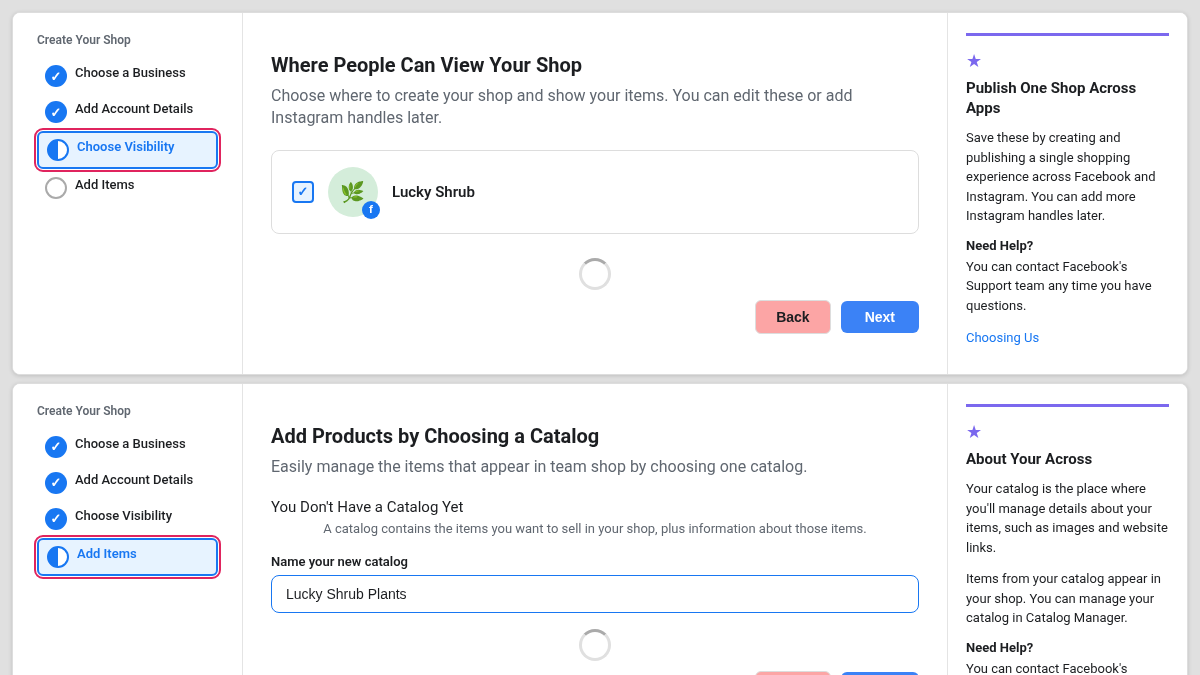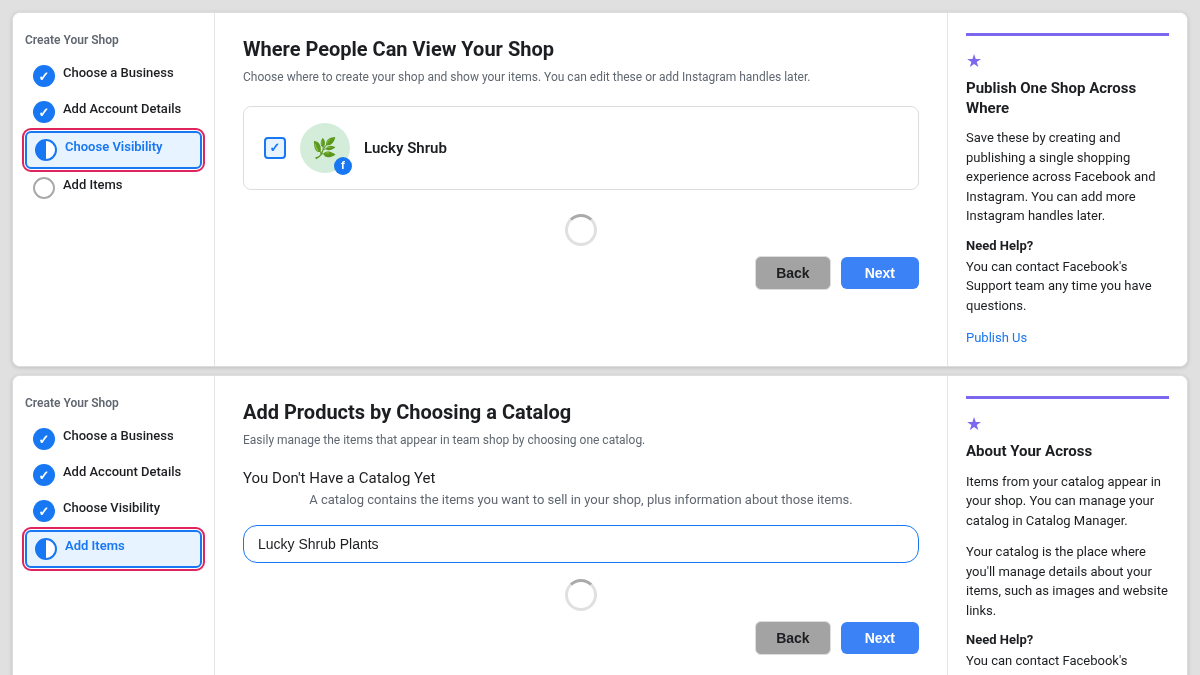--- a/index.html
+++ b/index.html
@@ -25,9 +25,9 @@
 
     
     .sidebar {
-      width: 202px;
-      flex-shrink: 0;
-      padding: 20px 12px;
+      width: 230px;
+      flex-shrink: 0;
+      padding: 20px 24px;
       border-right: 1px solid #e4e4e4;
       background: #fff;
     }

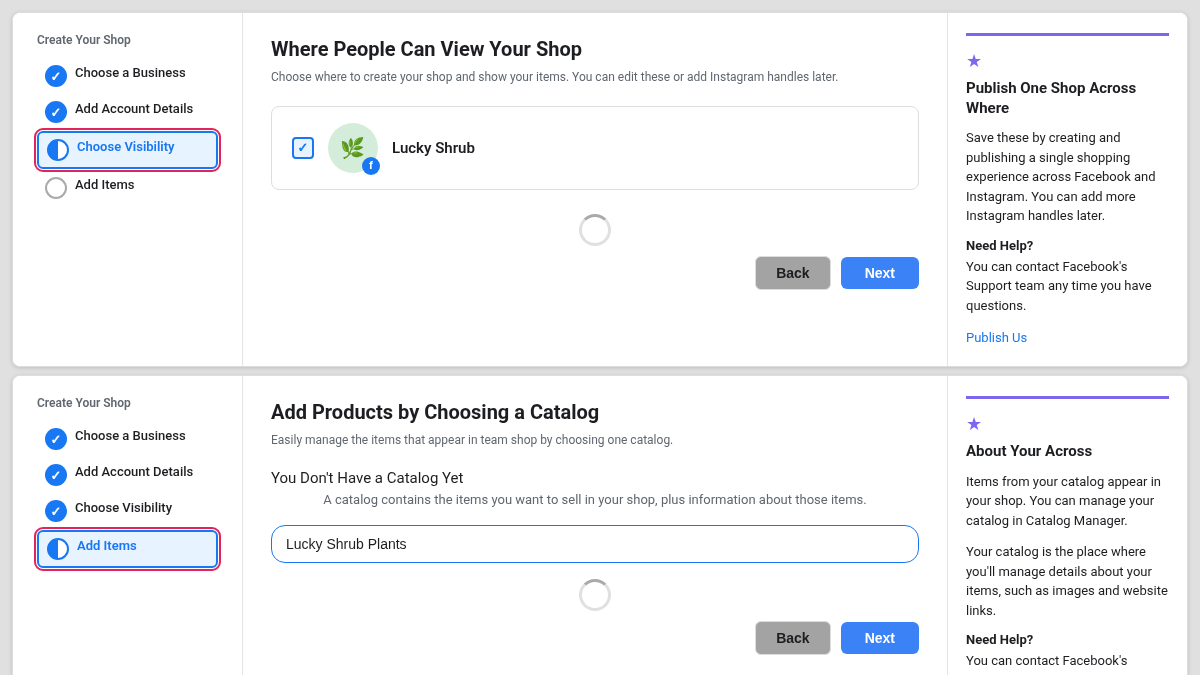--- a/index.html
+++ b/index.html
@@ -110,7 +110,7 @@
     
     .main-content {
       flex: 1;
-      padding: 24px 28px;
+      padding: 40px 28px;
     }
 
     .main-title {

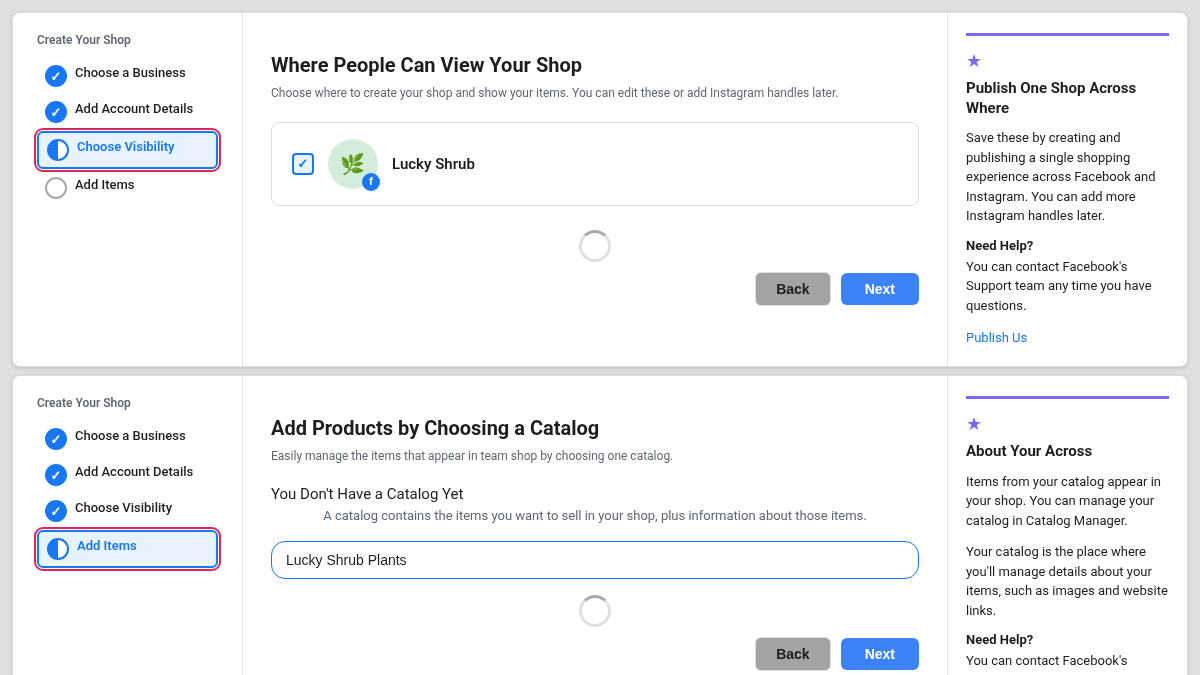--- a/index.html
+++ b/index.html
@@ -121,7 +121,7 @@
     }
 
     .main-subtitle {
-      font-size: 12px;
+      font-size: 16px;
       color: #606770;
       margin-bottom: 20px;
       line-height: 1.4;

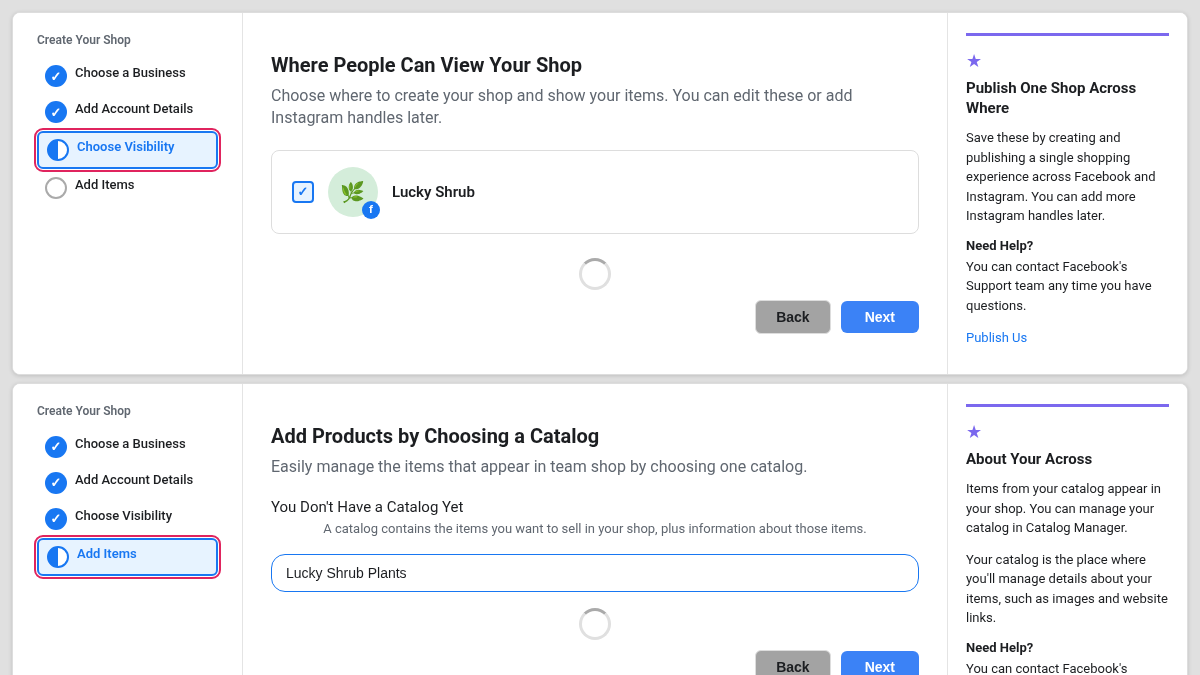--- a/index.html
+++ b/index.html
@@ -388,7 +388,7 @@
   <div class="right-panel">
     <hr class="right-panel-divider">
     <span class="star-icon">★</span>
-    <div class="right-panel-title">Publish One Shop Across Where</div>
+    <div class="right-panel-title">Publish One Shop Across Apps</div>
     <div class="right-panel-text">Save these by creating and publishing a single shopping experience across Facebook and Instagram. You can add more Instagram handles later.</div>
     <div class="right-panel-subheading">Need Help?</div>
     <div class="right-panel-text">You can contact Facebook's Support team any time you have questions.</div>

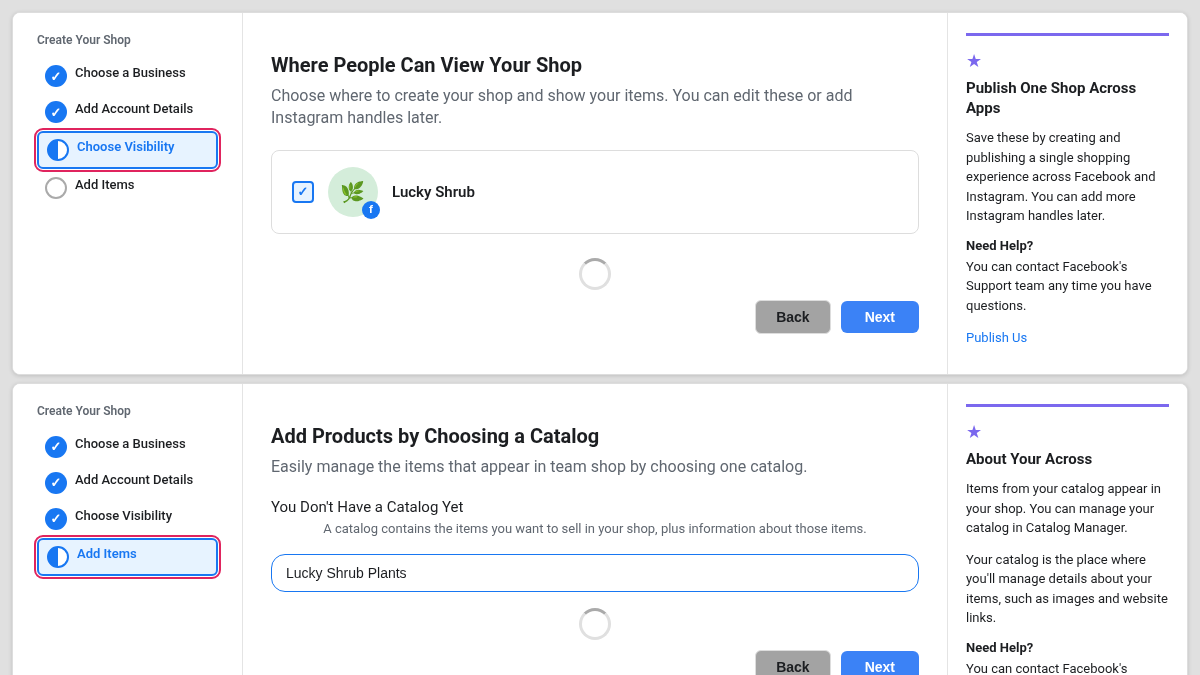--- a/index.html
+++ b/index.html
@@ -227,7 +227,7 @@
     }
 
     .btn-back {
-      background: #a3a3a3;
+      background: #fca5a5;
       border: 1px solid #ddd;
       border-radius: 6px;
       padding: 8px 20px;

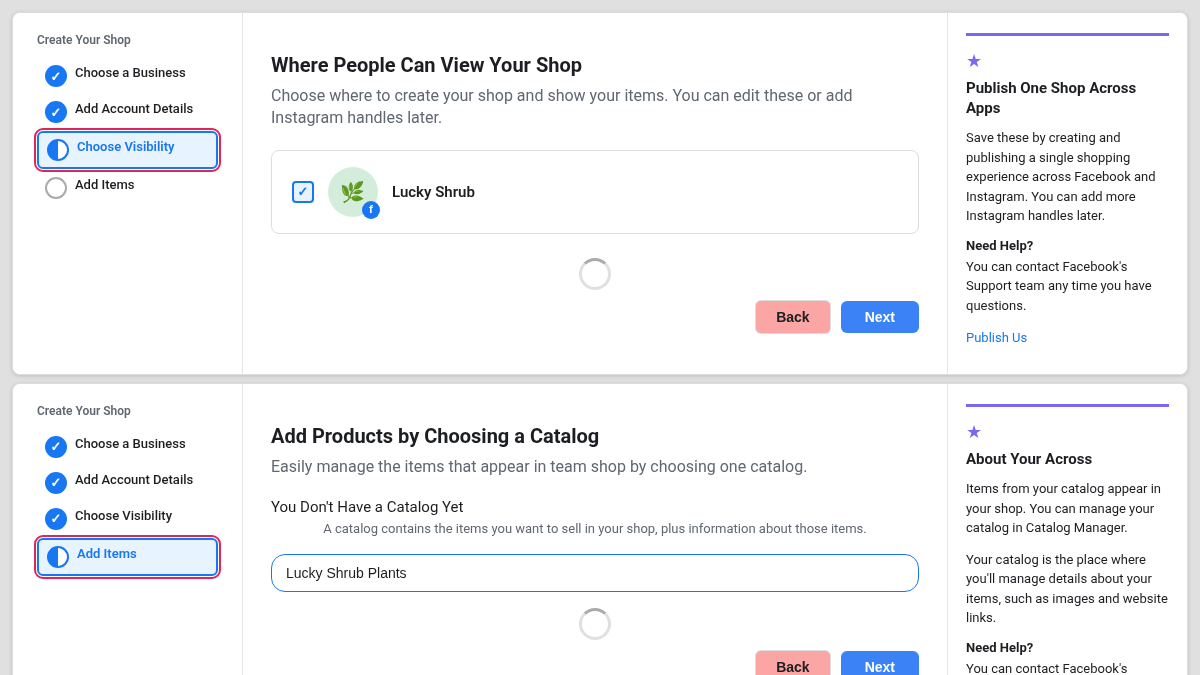--- a/index.html
+++ b/index.html
@@ -392,7 +392,7 @@
     <div class="right-panel-text">Save these by creating and publishing a single shopping experience across Facebook and Instagram. You can add more Instagram handles later.</div>
     <div class="right-panel-subheading">Need Help?</div>
     <div class="right-panel-text">You can contact Facebook's Support team any time you have questions.</div>
-    <a class="right-panel-link">Publish Us</a>
+    <a class="right-panel-link">Choosing Us</a>
   </div>
 
 </div>

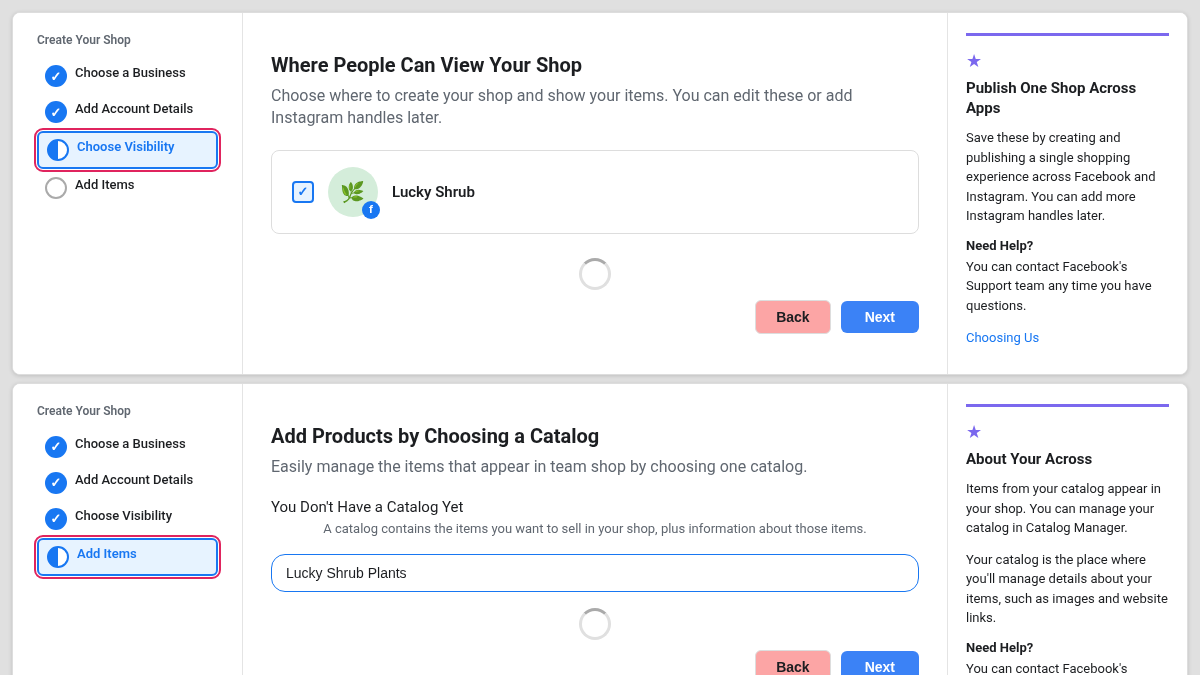--- a/index.html
+++ b/index.html
@@ -430,6 +430,7 @@
     <div class="section-heading">You Don't Have a Catalog Yet</div>
     <div class="section-desc">A catalog contains the items you want to sell in your shop, plus information about those items.</div>
 
+    <div class="field-label">Name your new catalog</div>
     <input class="text-input" type="text" value="Lucky Shrub Plants" style="">
 
     <div class="spinner-area">

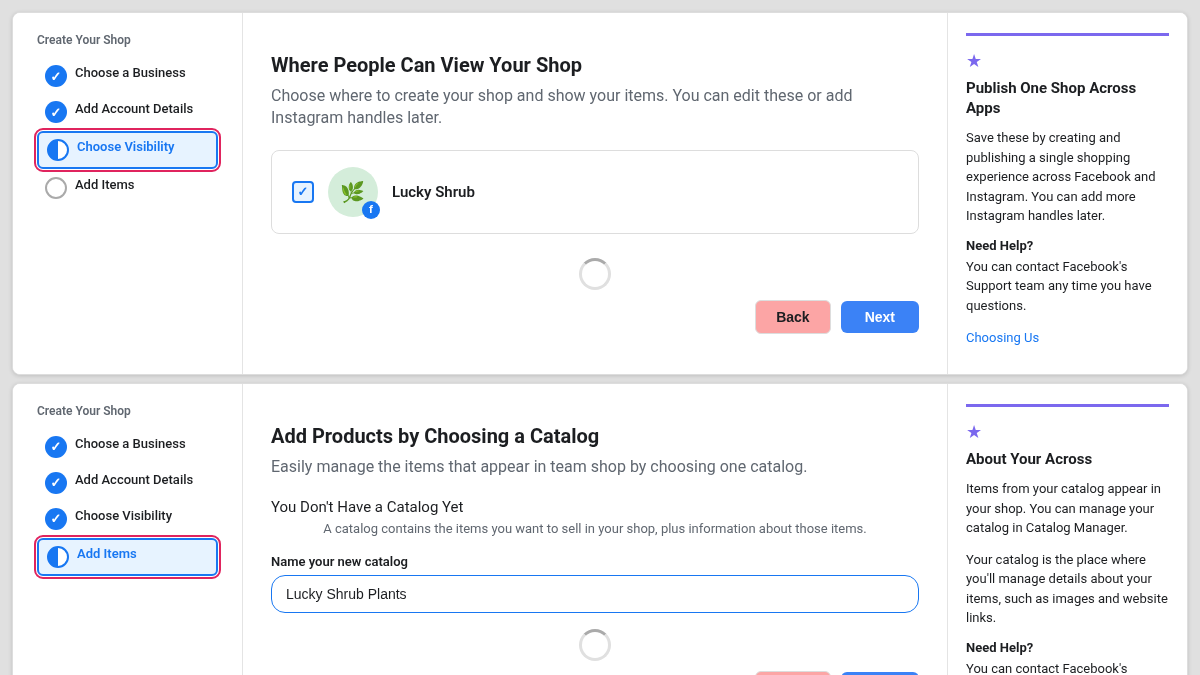--- a/index.html
+++ b/index.html
@@ -447,8 +447,8 @@
     <hr class="right-panel-divider">
     <span class="star-icon">★</span>
     <div class="right-panel-title">About Your Across</div>
+    <div class="right-panel-text">Your catalog is the place where you'll manage details about your items, such as images and website links.</div>
     <div class="right-panel-text">Items from your catalog appear in your shop. You can manage your catalog in Catalog Manager.</div>
-    <div class="right-panel-text">Your catalog is the place where you'll manage details about your items, such as images and website links.</div>
     <div class="right-panel-subheading">Need Help?</div>
     <div class="right-panel-text">You can contact Facebook's Support team any time you have questions.</div>
 

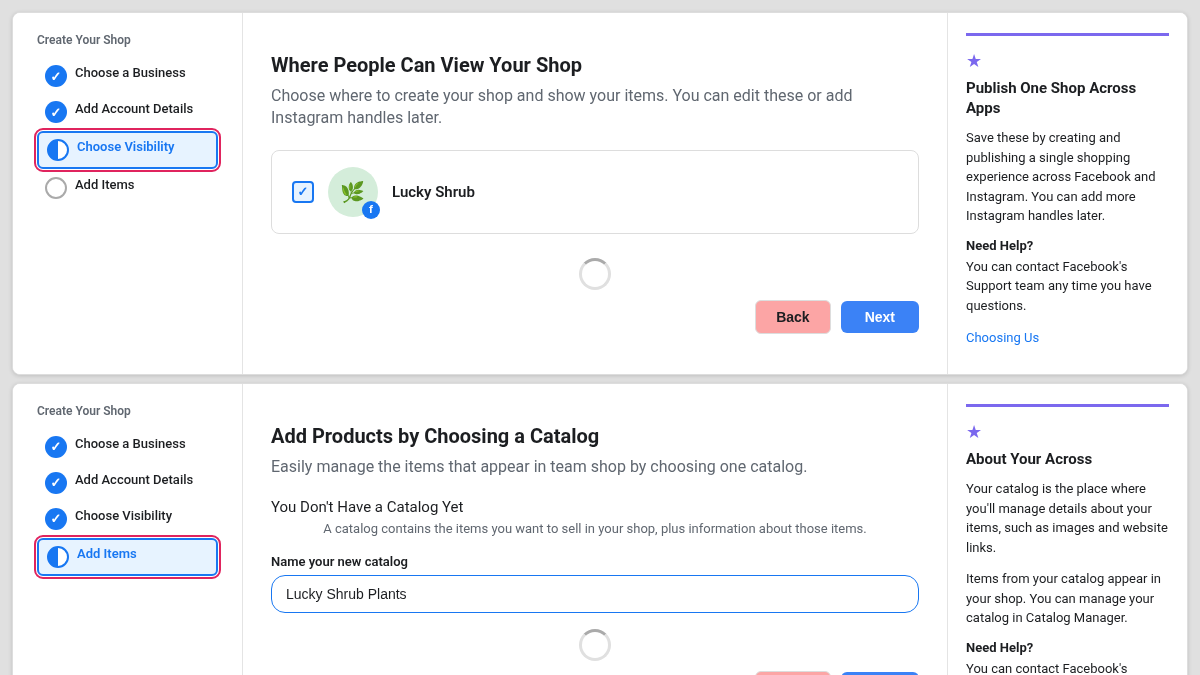--- a/index.html
+++ b/index.html
@@ -326,7 +326,7 @@
       width: 100%;
       padding: 10px 14px;
       border: 1.5px solid #1877f2;
-      border-radius: 14px;
+      border-radius: 8px;
       font-size: 14px;
       color: #1c1e21;
       outline: none;

